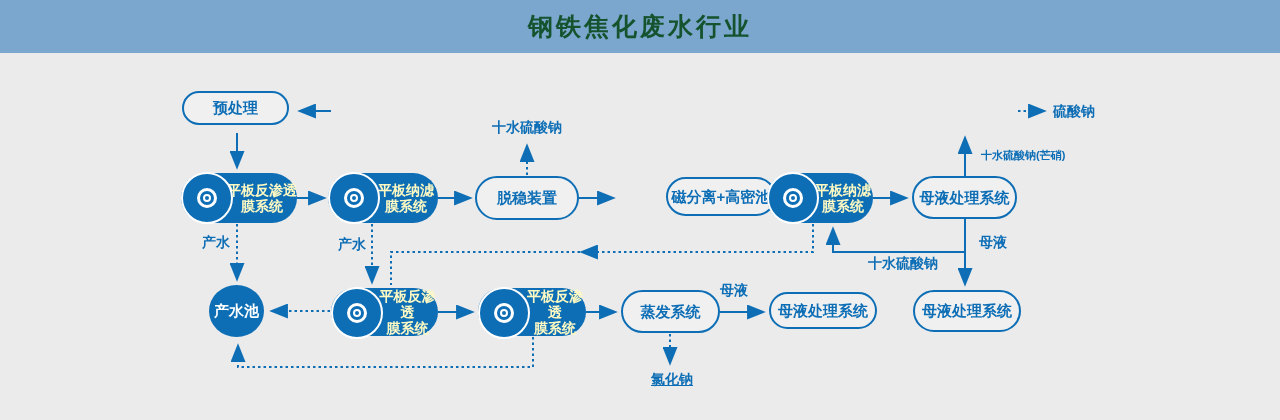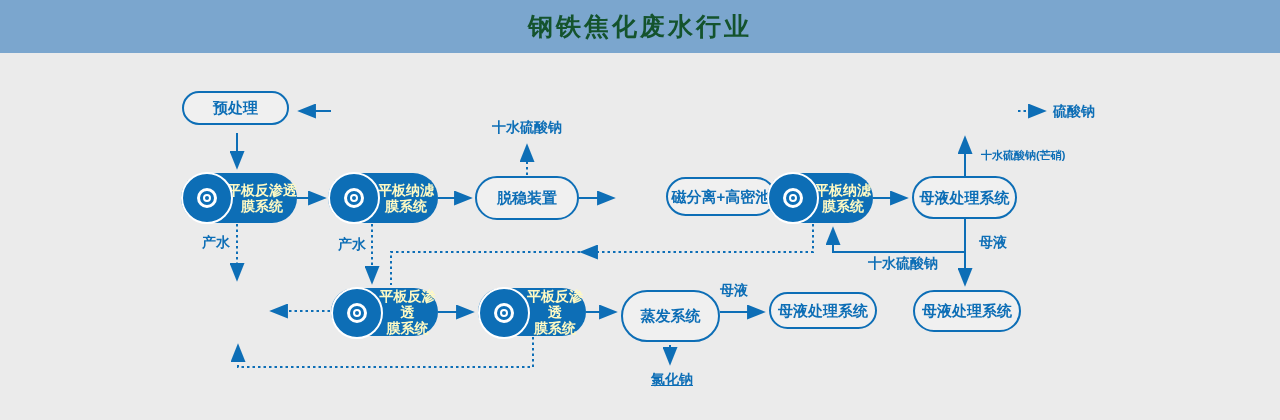--- a/index.html
+++ b/index.html
@@ -96,6 +96,9 @@
     <span>母液处理系统</span>
   </div>
 
+  <div class="node circle" style="left:209px;top:285px;width:55px;height:52px;">
+    <span>产水池</span>
+  </div>
   <div class="node solid" style="left:331px;top:288px;width:107px;height:48px;">
     <span class="micon"><span class="r1"><span class="r2"></span></span></span>
     <span>平板反渗透

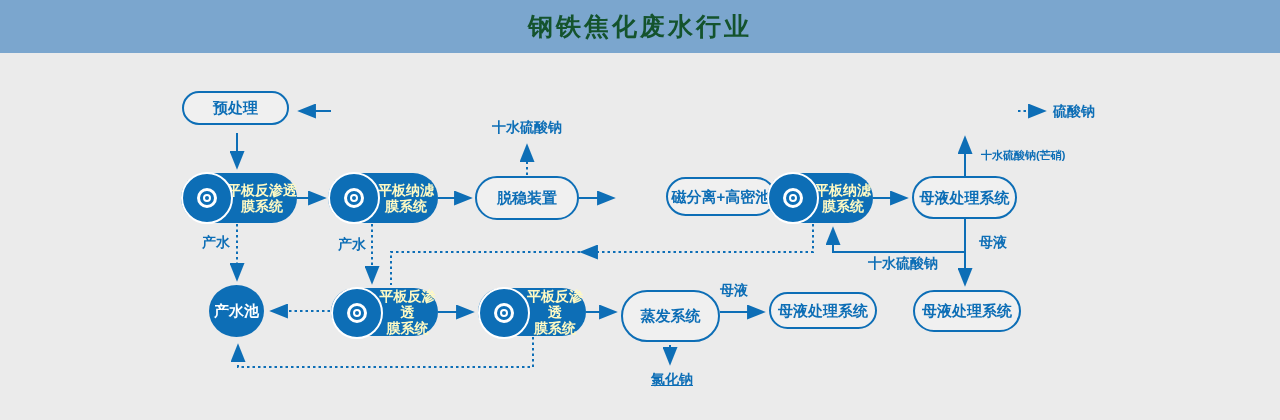--- a/index.html
+++ b/index.html
@@ -109,7 +109,7 @@
     <span>平板反渗透
 膜系统</span>
   </div>
-  <div class="node pill" style="left:621px;top:290px;width:99px;height:52px;">
+  <div class="node pill" style="left:621px;top:290px;width:99px;height:43px;">
     <span>蒸发系统</span>
   </div>
   <div class="node pill" style="left:769px;top:292px;width:108px;height:37px;">

